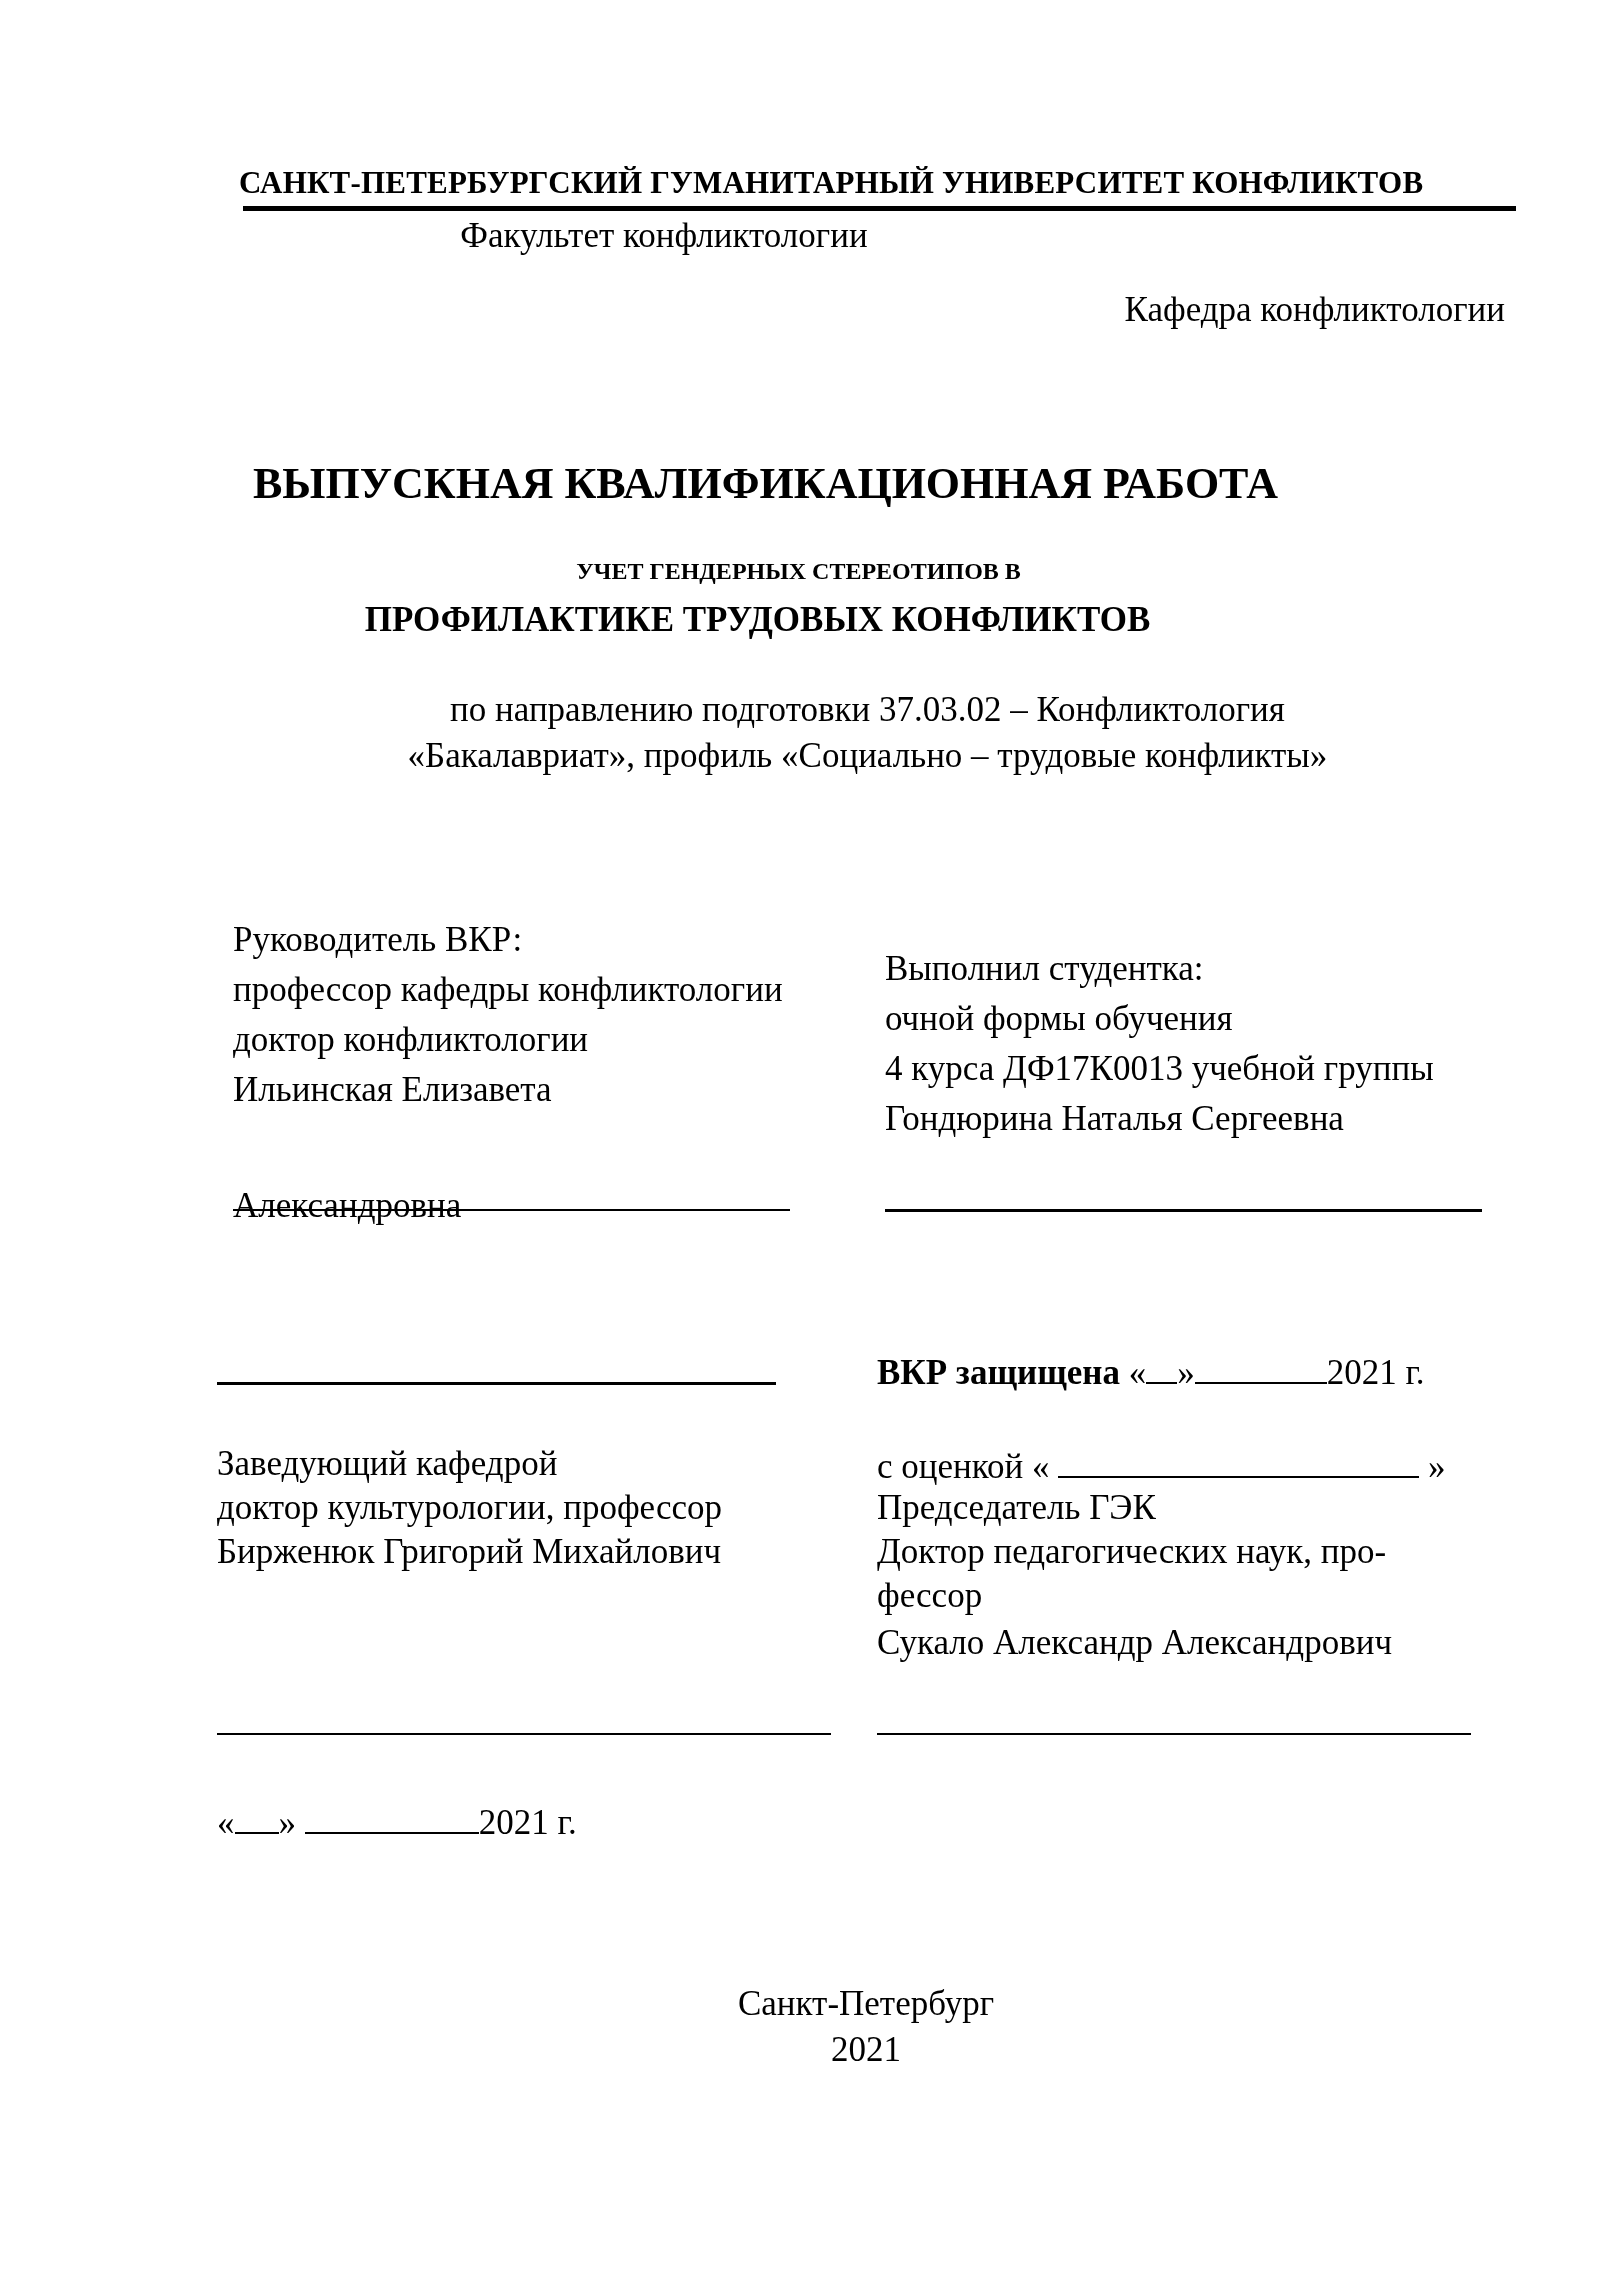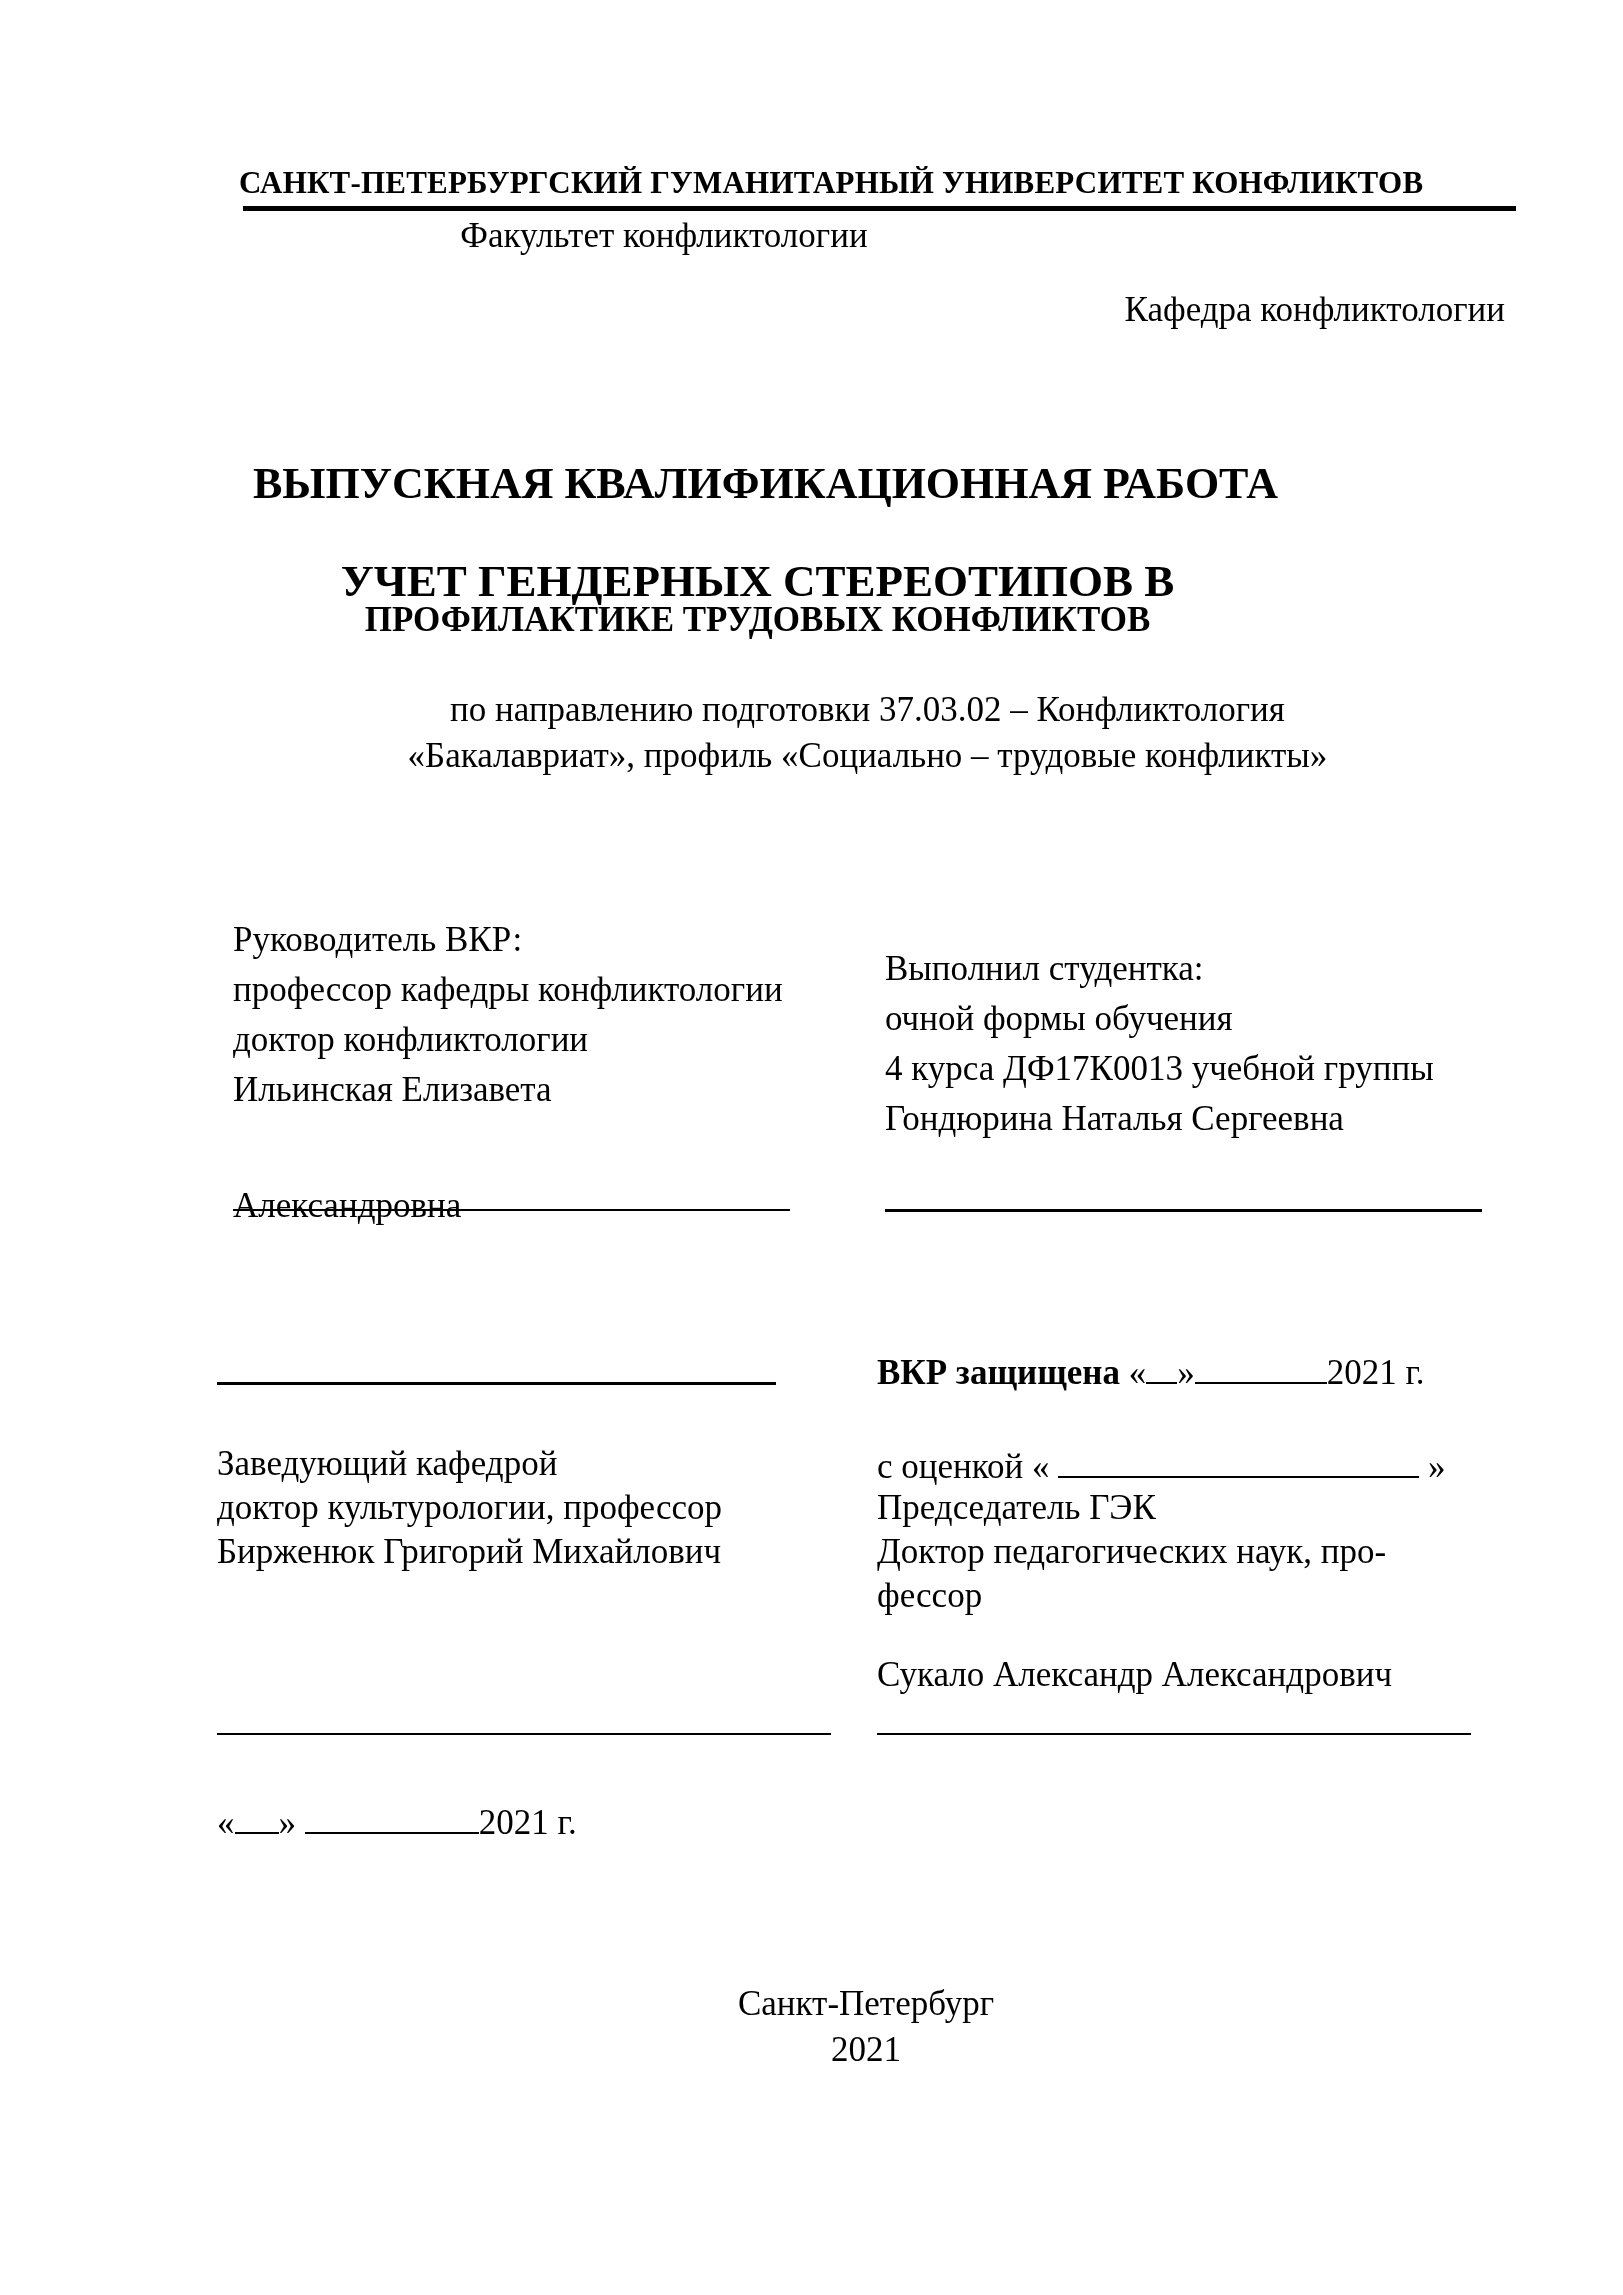--- a/index.html
+++ b/index.html
@@ -18,7 +18,7 @@
     #kafedra { right: 118px; top: 292px; }
 
     #vkr-type { left: 0; width: 1531px; text-align: center; top: 462px; font-size: 44px; font-weight: bold; }
-    #title1 { left: 0; width: 1515px; text-align: center; top: 559px; font-size: 45px; font-weight: bold; }
+    #title1 { left: 0; width: 1515px; text-align: center; top: 559px; font-size: 24px; font-weight: bold; padding-left: 41px; }
     #title2 { left: 0; width: 1515px; text-align: center; top: 602px; font-size: 35px; font-weight: bold; }
 
     #dir1 { left: 0; width: 1735px; text-align: center; top: 692px; }

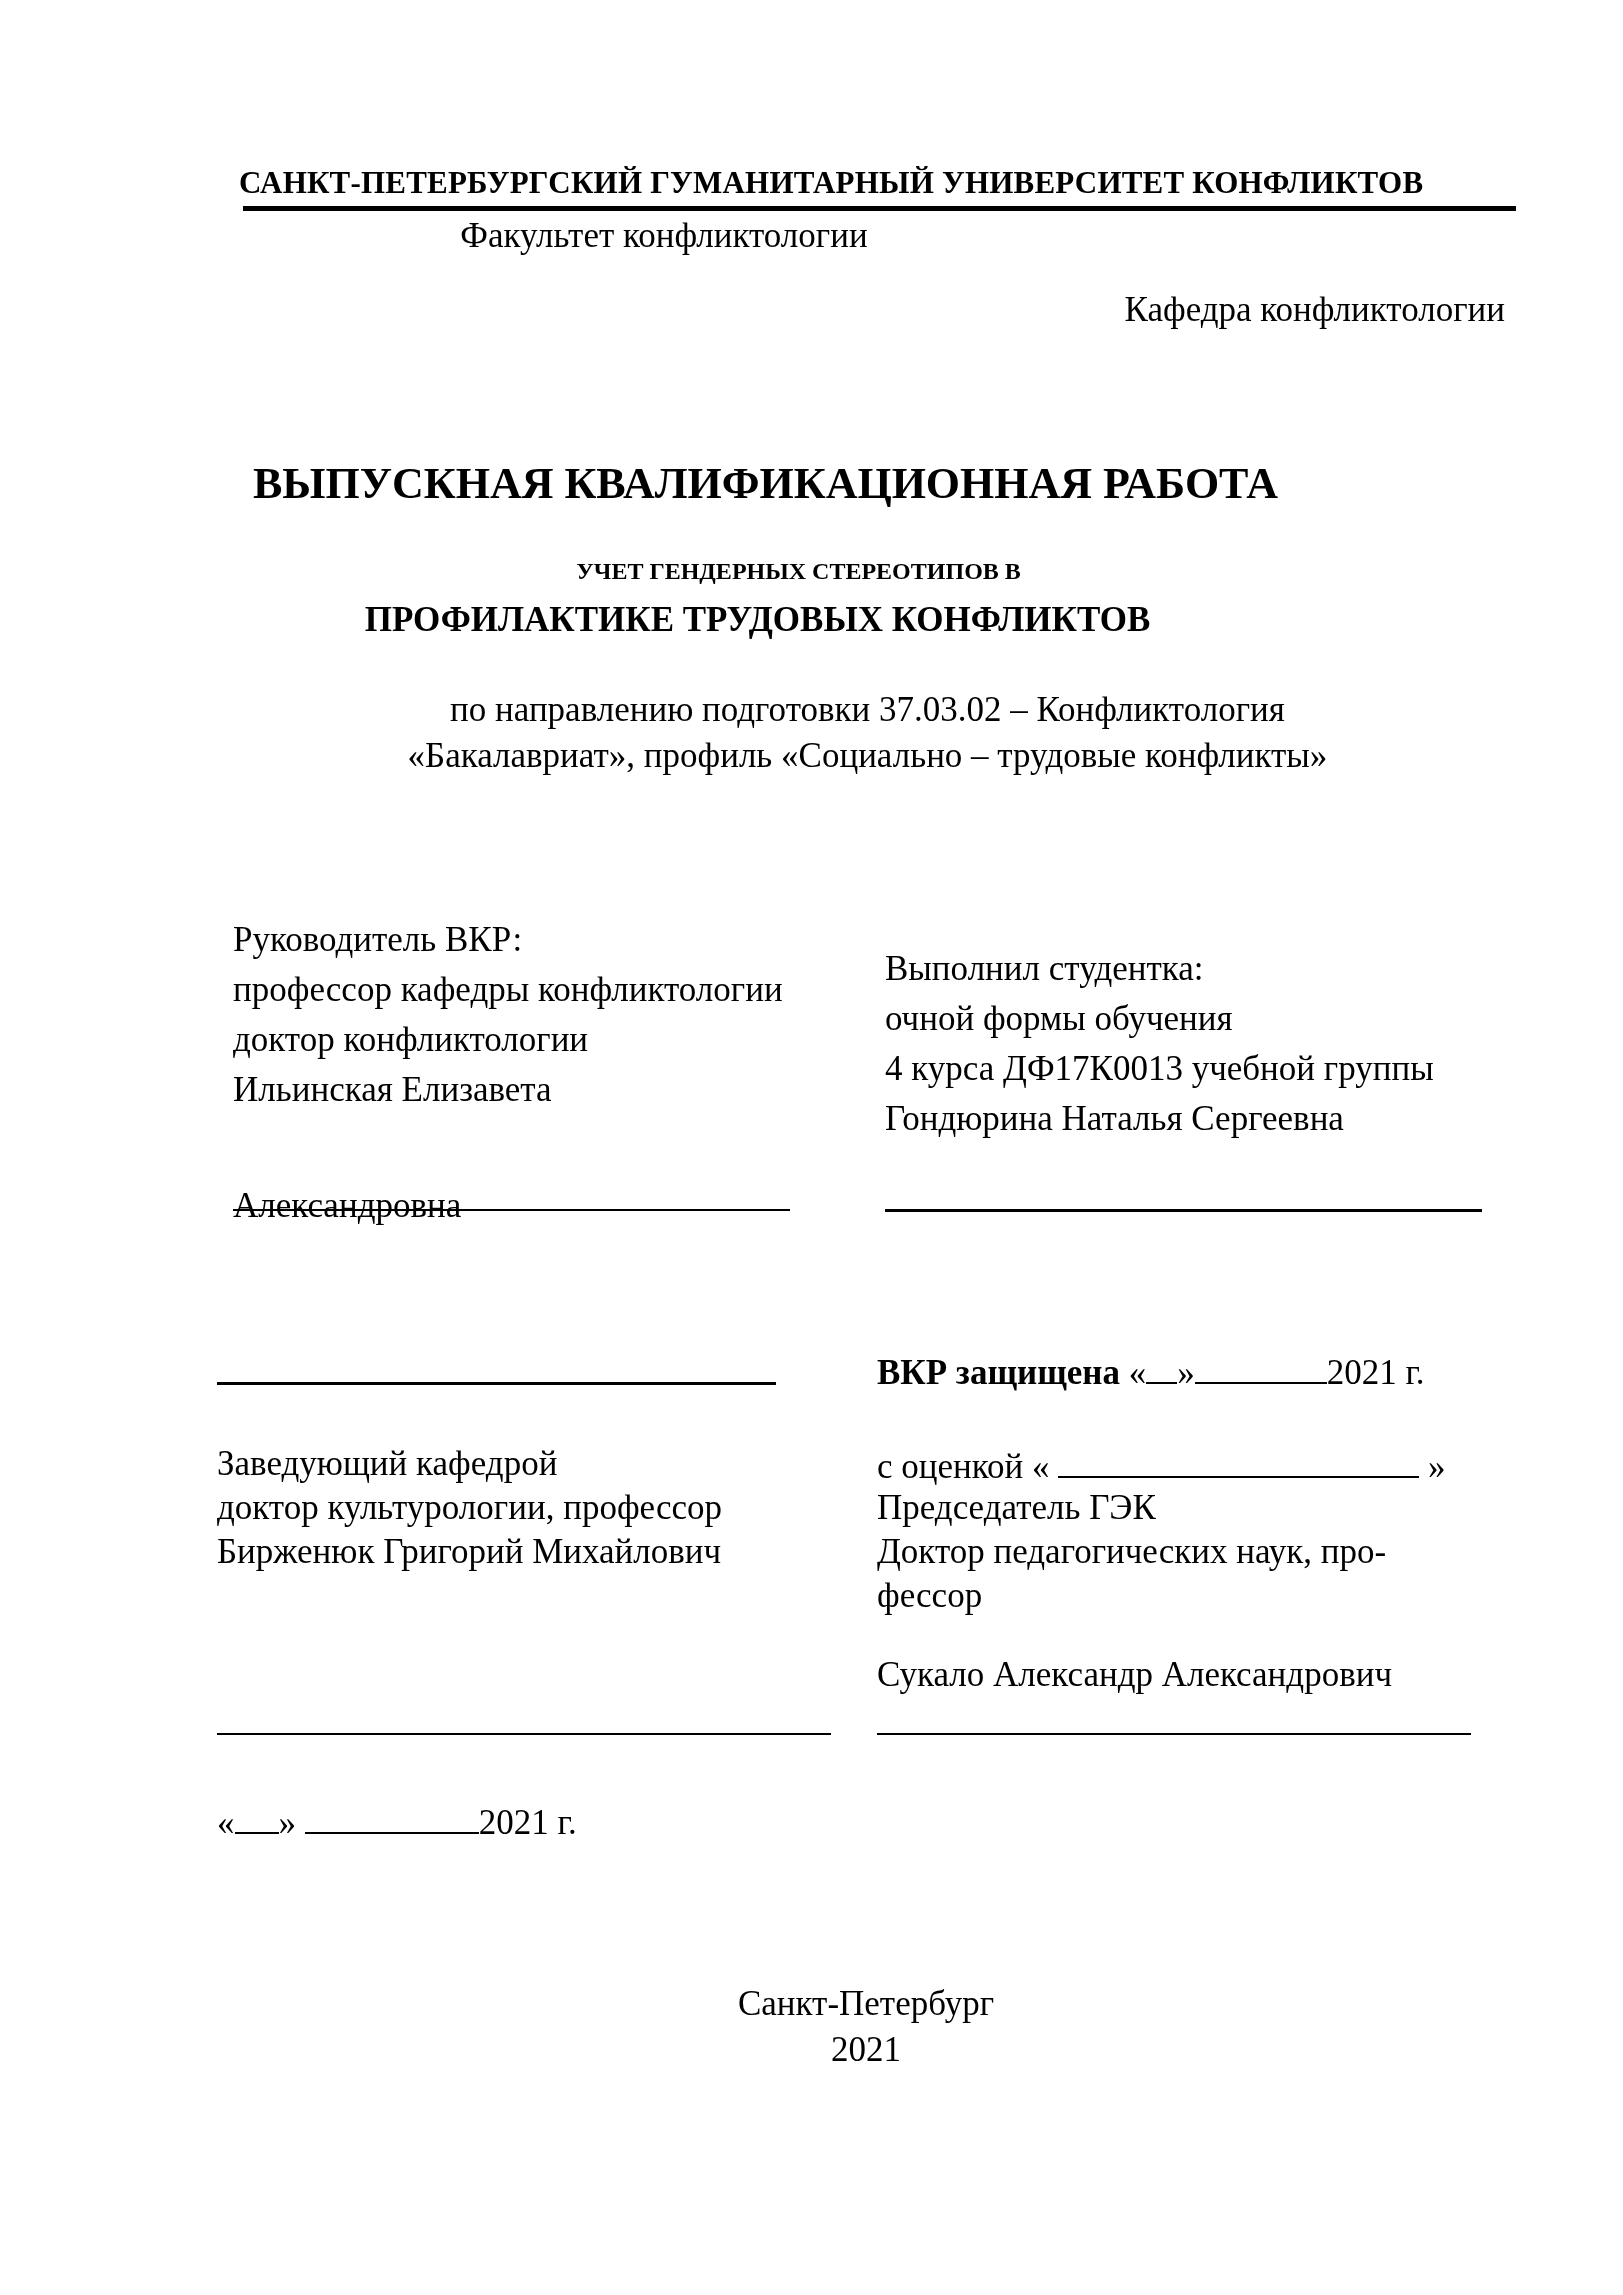--- a/index.html
+++ b/index.html
@@ -48,7 +48,7 @@
     #gek-1 { left: 877px; top: 1490px; }
     #gek-2 { left: 877px; top: 1534px; }
     #gek-3 { left: 877px; top: 1578px; }
-    #gek-4 { left: 877px; top: 1625px; margin-top: 32px; }
+    #gek-4 { left: 877px; top: 1625px; }
 
     #sig-head { left: 217px; top: 1733px; width: 614px; }
     #sig-gek { left: 877px; top: 1733px; width: 594px; }

